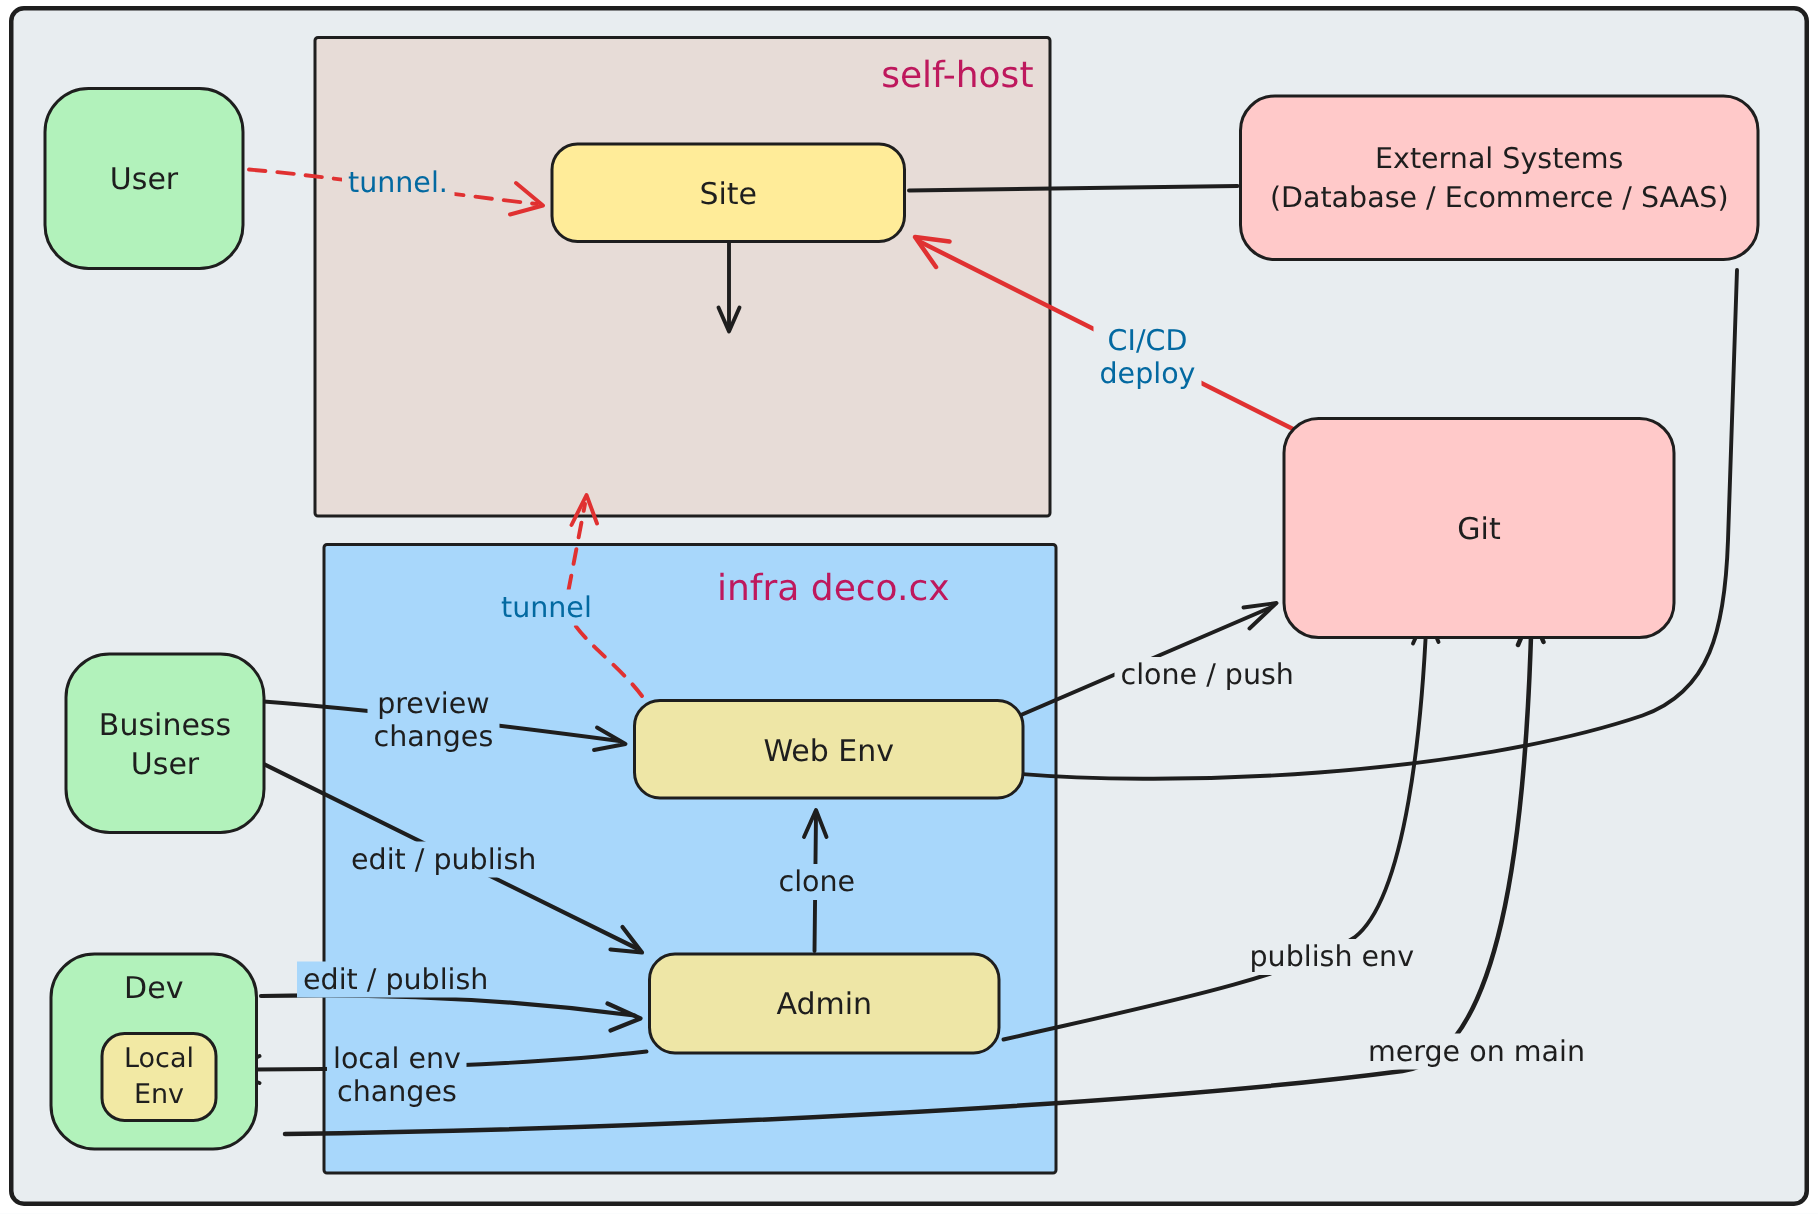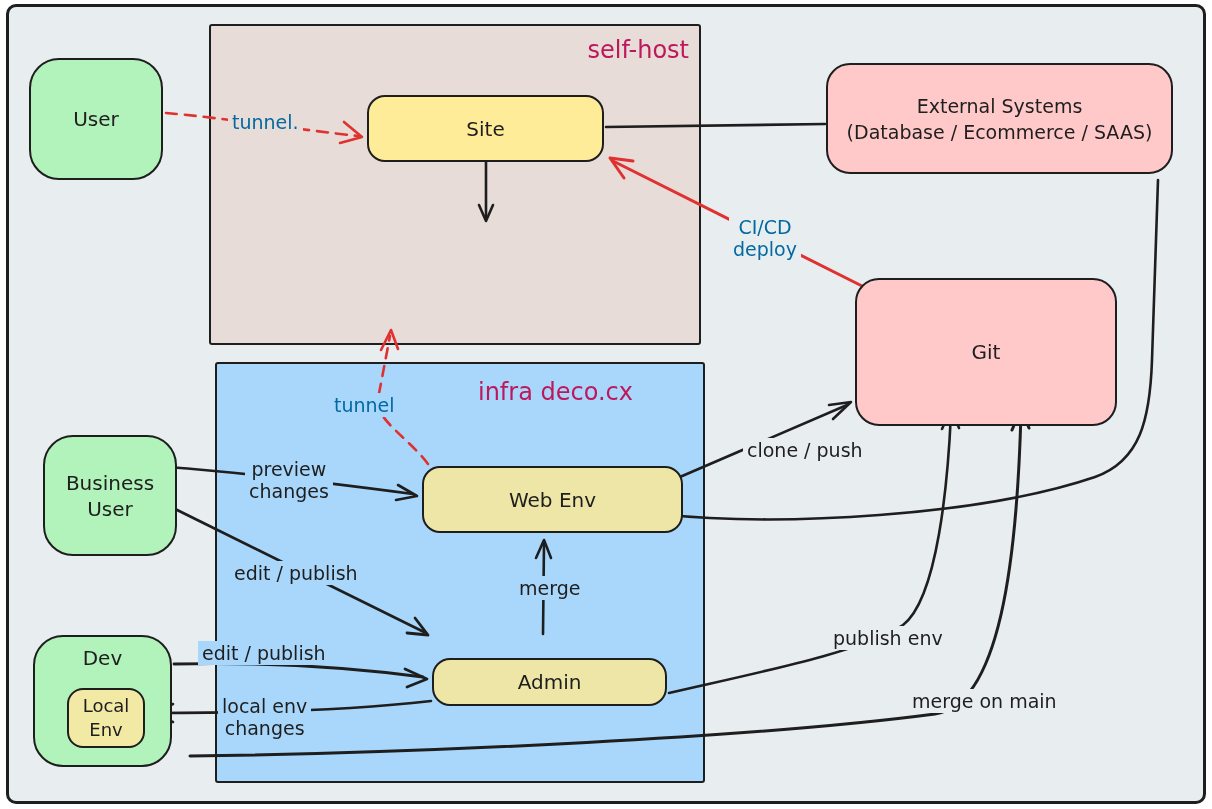--- a/index.html
+++ b/index.html
@@ -148,7 +148,7 @@
 
   <div class="edge-label bg-blue" style="left:198px;top:641px;">edit / publish</div>
 
-  <div class="edge-label bg-blue" style="left:515px;top:576px;">merge</div>
+  <div class="edge-label bg-blue" style="left:515px;top:576px;">clone</div>
 
   <div class="edge-label bg-canvas" style="left:727px;top:438px;">clone / push</div>
 

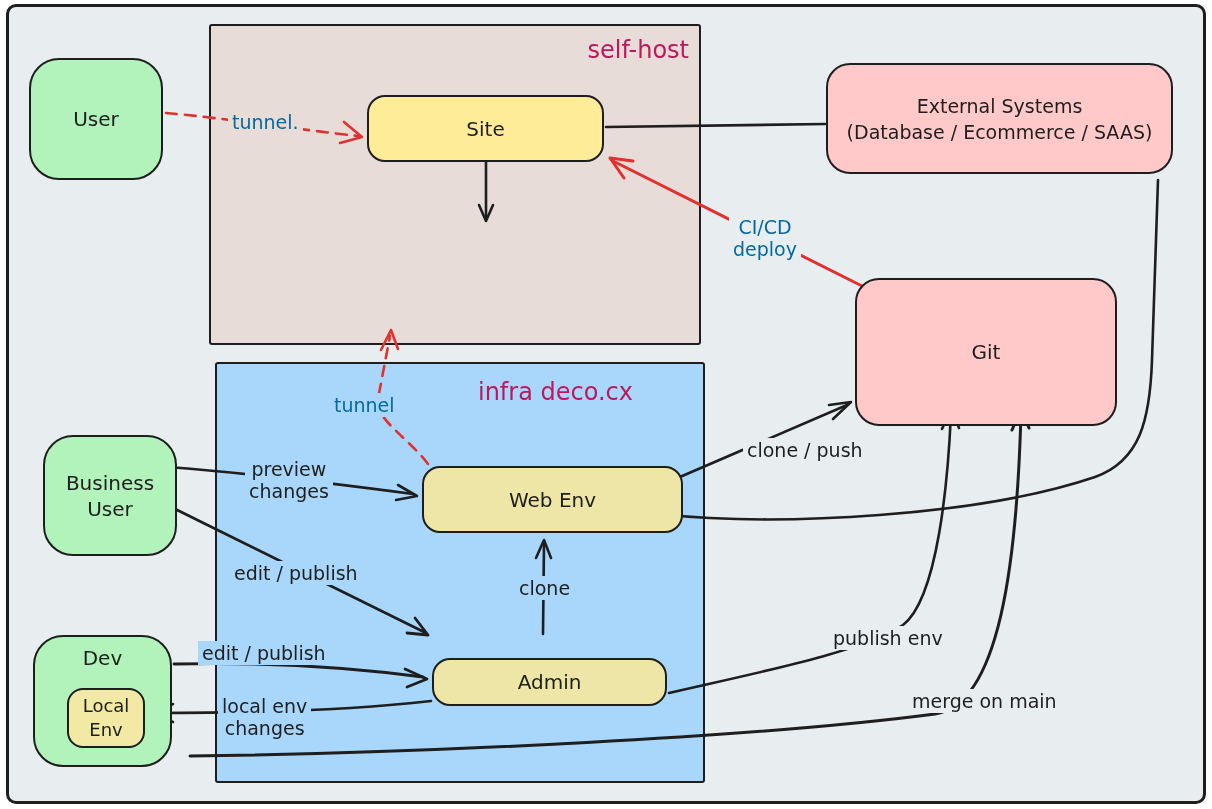--- a/index.html
+++ b/index.html
@@ -112,7 +112,7 @@
     <span>Web Env</span>
   </div>
 
-  <div class="node yellow-env" style="left:432px;top:658px;width:235px;height:48px;">
+  <div class="node yellow-env" style="left:432px;top:635px;width:235px;height:68px;">
     <span>Admin</span>
   </div>
 

